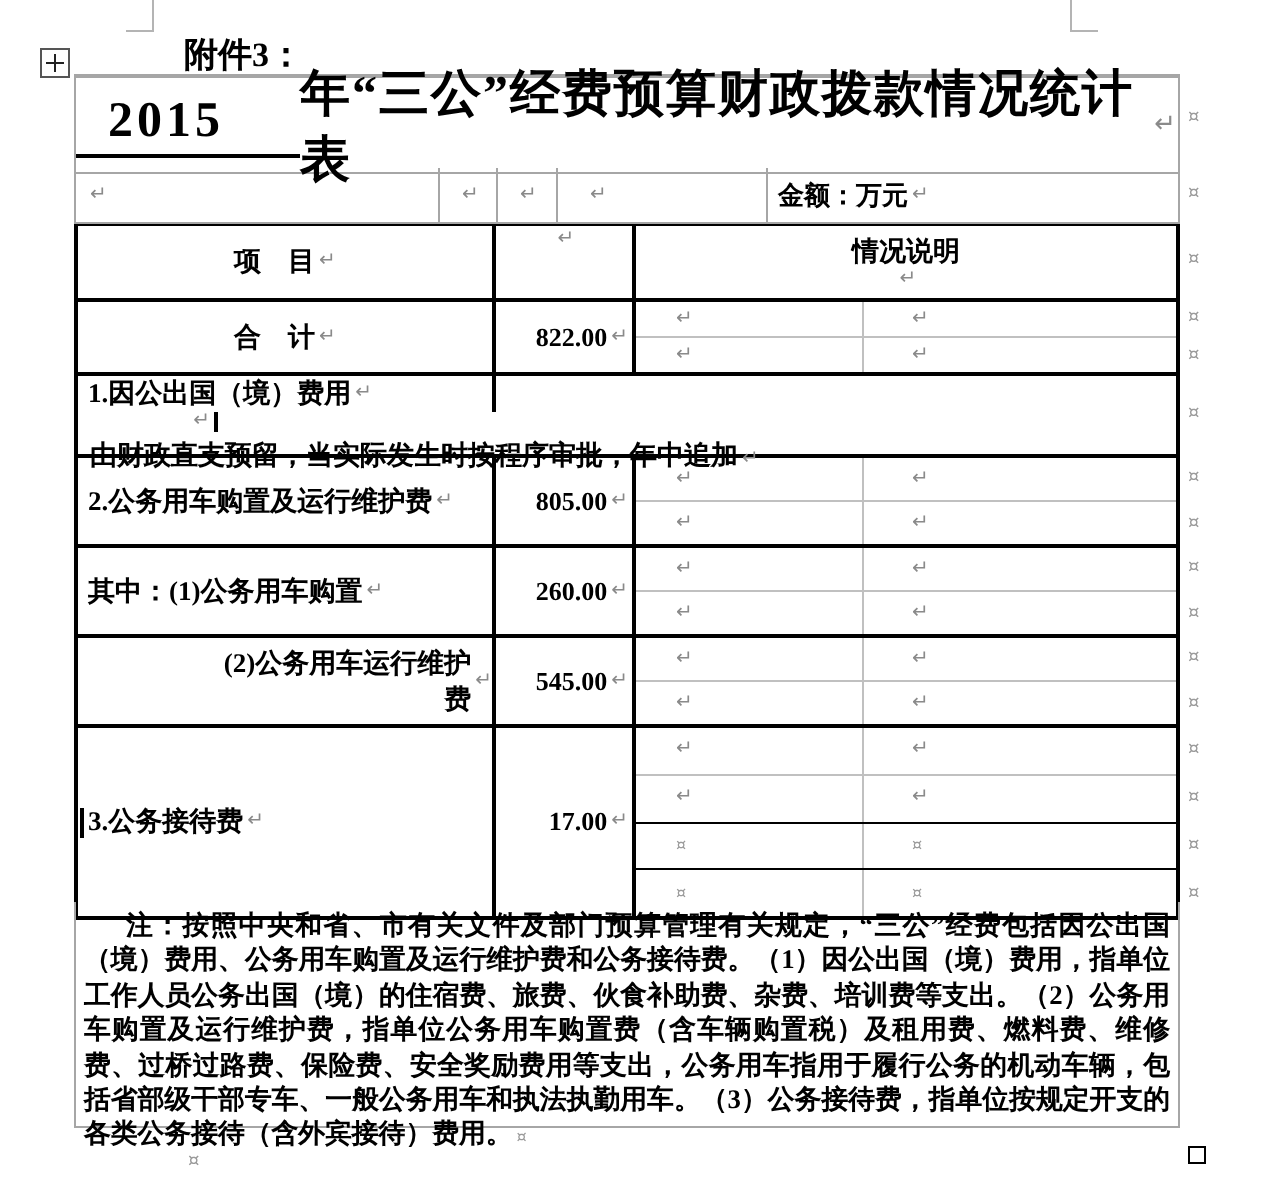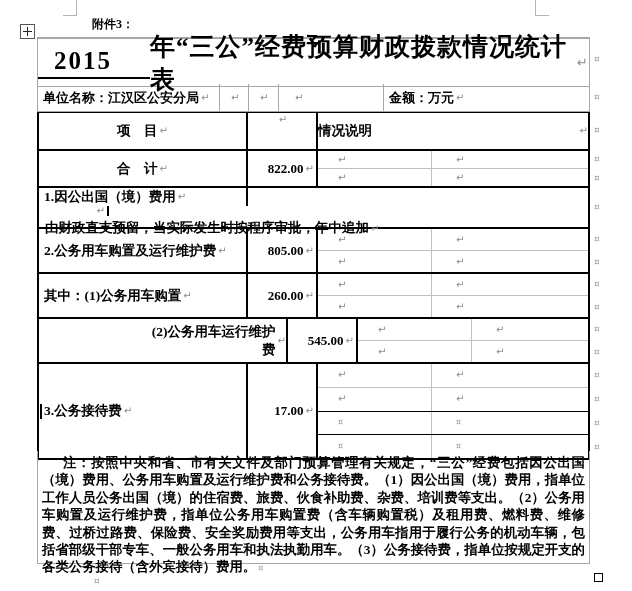--- a/index.html
+++ b/index.html
@@ -13,7 +13,7 @@
              border-left:1px solid #b4b4b4;border-bottom:1px solid #b4b4b4;}
 
   
-  .attachment{position:absolute;left:92px;top:16px;font-size:12px;font-weight:bold;}
+  .attachment{position:absolute;left:92px;top:16px;font-size:17px;font-weight:bold;}
 
   
   .move-handle{position:absolute;left:20px;top:24px;width:13px;height:13px;

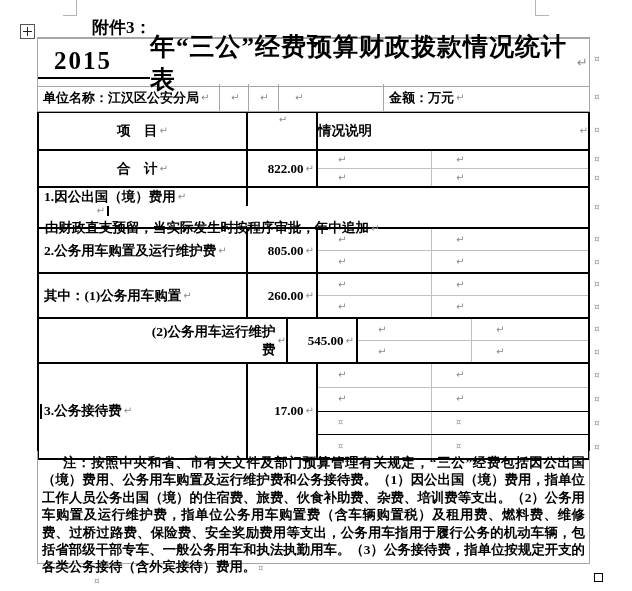--- a/index.html
+++ b/index.html
@@ -114,7 +114,6 @@
 
     <div class="t-row row-unit">
       <div class="u-cell c1">
-        <span>单位名称：江汉区公安分局</span>
         <span class="pm">↵</span>
       </div>
       <div class="u-cell c2">

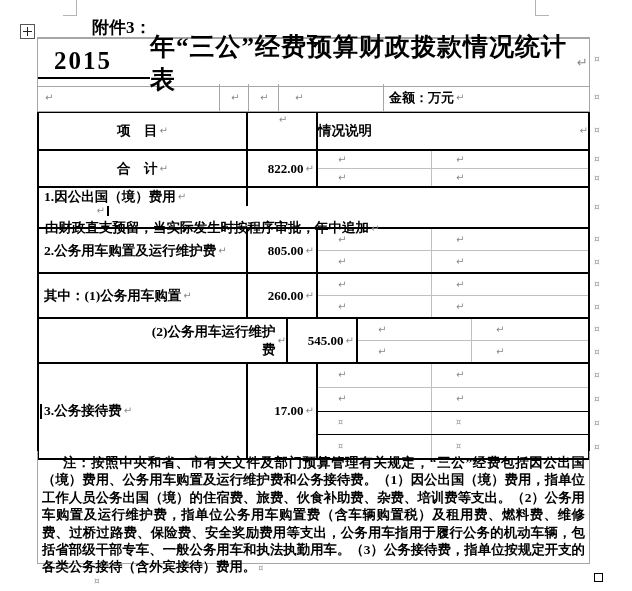--- a/index.html
+++ b/index.html
@@ -65,7 +65,7 @@
   .c-budget.hdr{justify-content:center;padding:2px 1px 0 1px;text-align:center;
                 line-height:16px;font-size:13.5px;align-items:flex-start;}
   .c-sit{flex:1;display:flex;}
-  .c-sit.hdr{align-items:center;justify-content:space-between;}
+  .c-sit.hdr{align-items:center;justify-content:center;flex-direction:column;}
   .c-sit.cols{flex-direction:column;}
   .sit-sub{flex:1;display:flex;border-bottom:1px solid #c0c0c0;}
   .sit-sub.bb-dark{border-bottom:1px solid #000;}

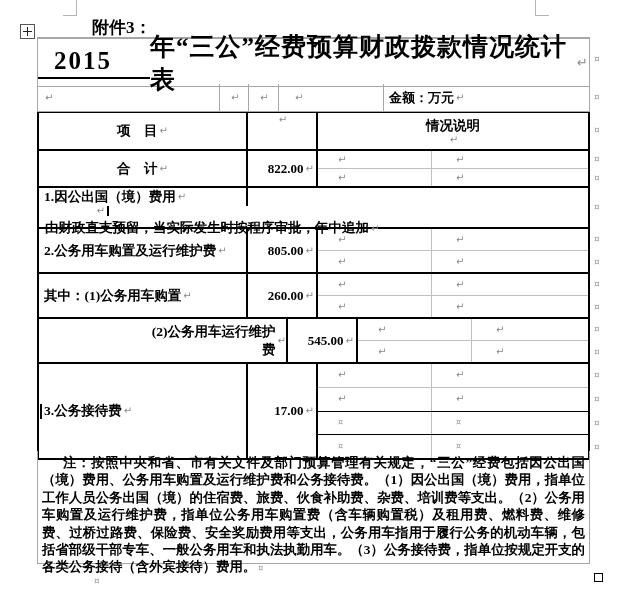--- a/index.html
+++ b/index.html
@@ -59,7 +59,7 @@
   .c-item{width:209px;box-sizing:border-box;border-right:2px solid #000;display:flex;
           align-items:center;padding-left:5px;text-align:right;}
   .c-item.center{justify-content:center;padding-left:0;}
-  .c-item.indent{padding-left:60px;margin-left:40px;}
+  .c-item.indent{padding-left:60px;}
   .c-budget{width:70px;box-sizing:border-box;border-right:2px solid #000;display:flex;
             align-items:center;justify-content:flex-end;padding-right:2px;font-size:13px;}
   .c-budget.hdr{justify-content:center;padding:2px 1px 0 1px;text-align:center;

